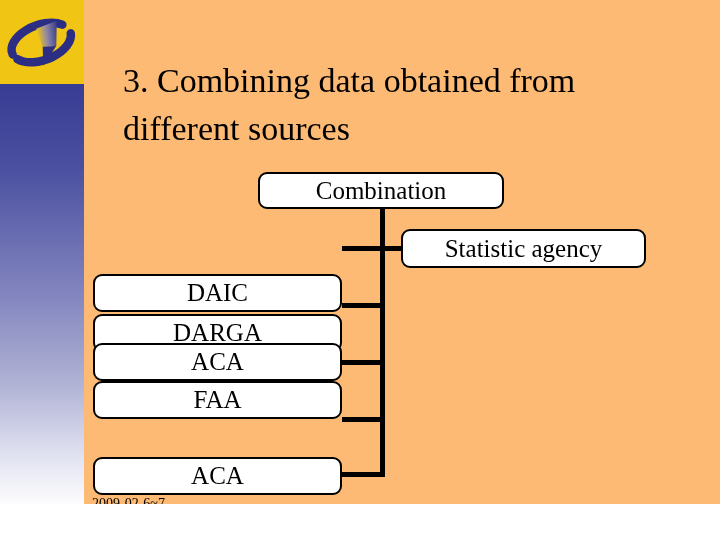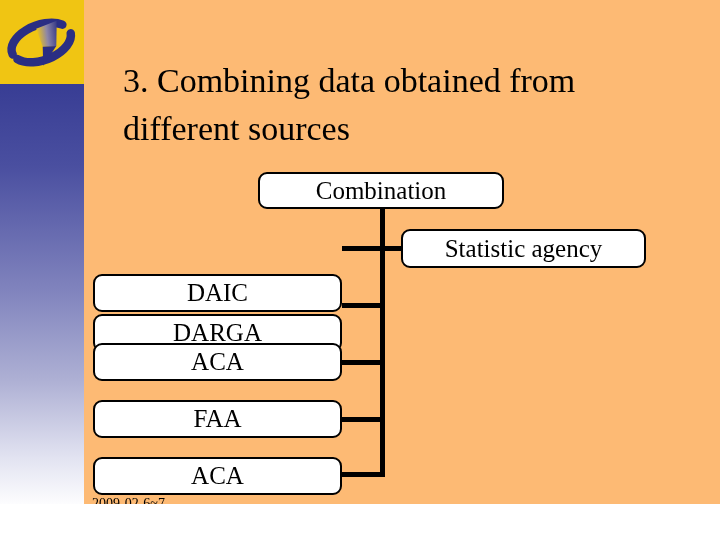--- a/index.html
+++ b/index.html
@@ -59,7 +59,7 @@
   .node-left.r0 { top: 239px; margin-top: 35px; }
   .node-left.r1 { top: 286px; margin-top: 28px; }
   .node-left.r2 { top: 343px; }
-  .node-left.r3 { top: 400px; }
+  .node-left.r3 { top: 381px; }
   .node-left.r4 { top: 457px; }
 
   .vline {

